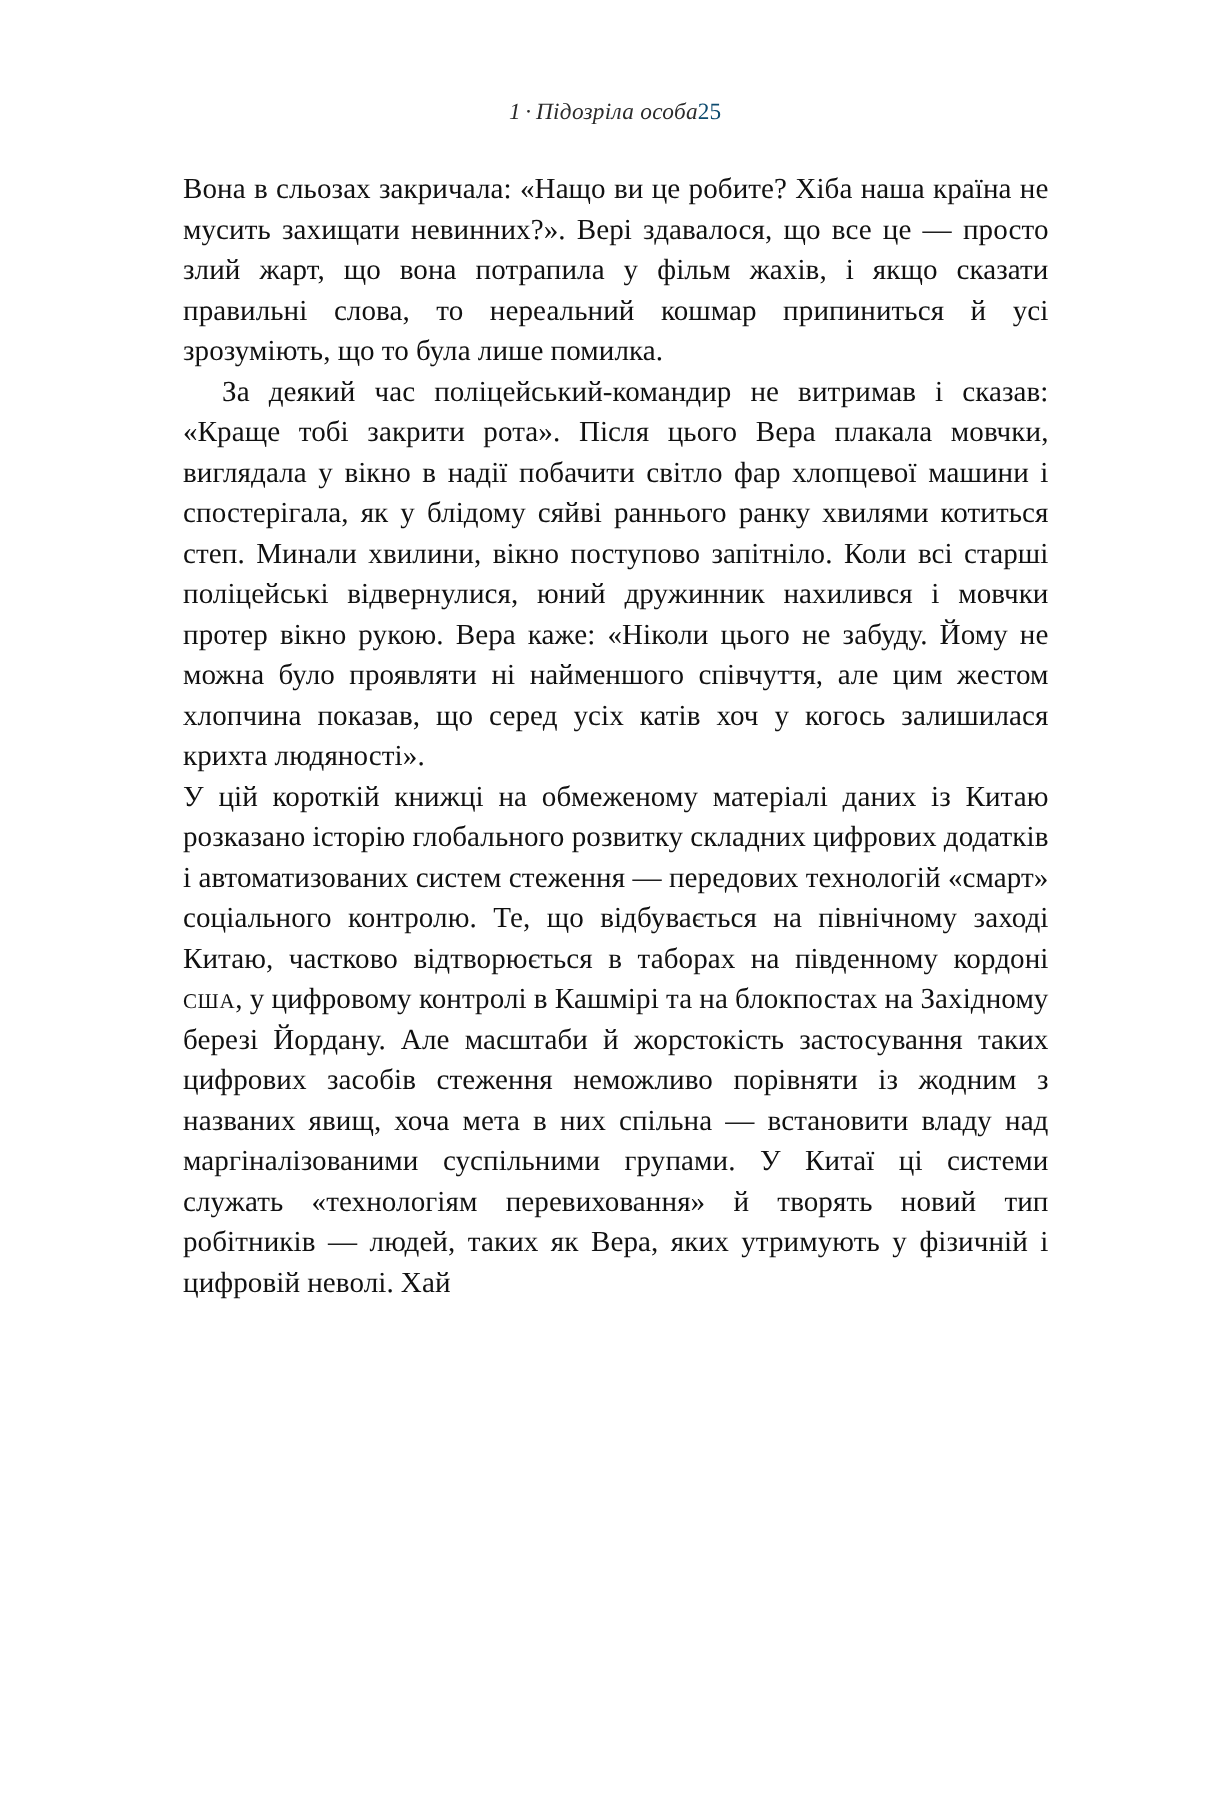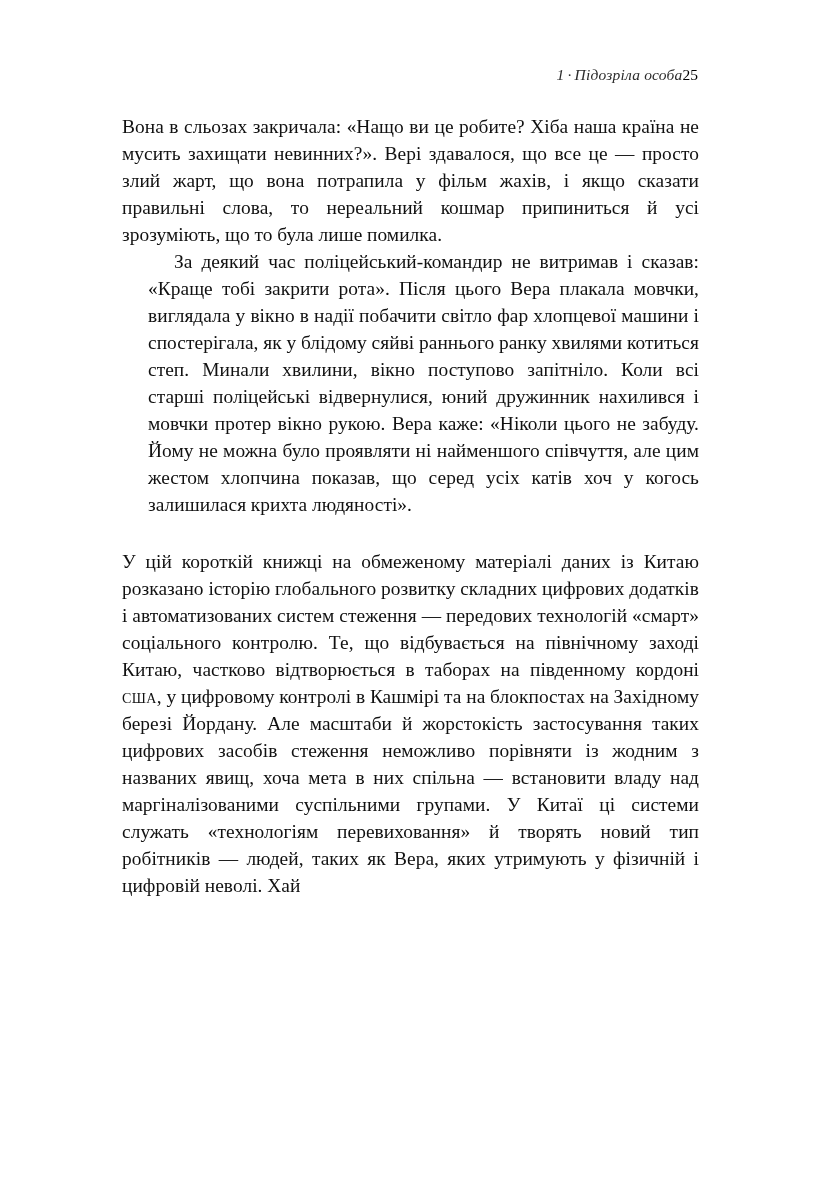--- a/index.html
+++ b/index.html
@@ -35,7 +35,7 @@
     height: 26px;
     display: flex;
     align-items: baseline;
-    justify-content: flex-end;
+    justify-content: center;
     font-size: 15.5px;
     color: #2b2b2b;
   }

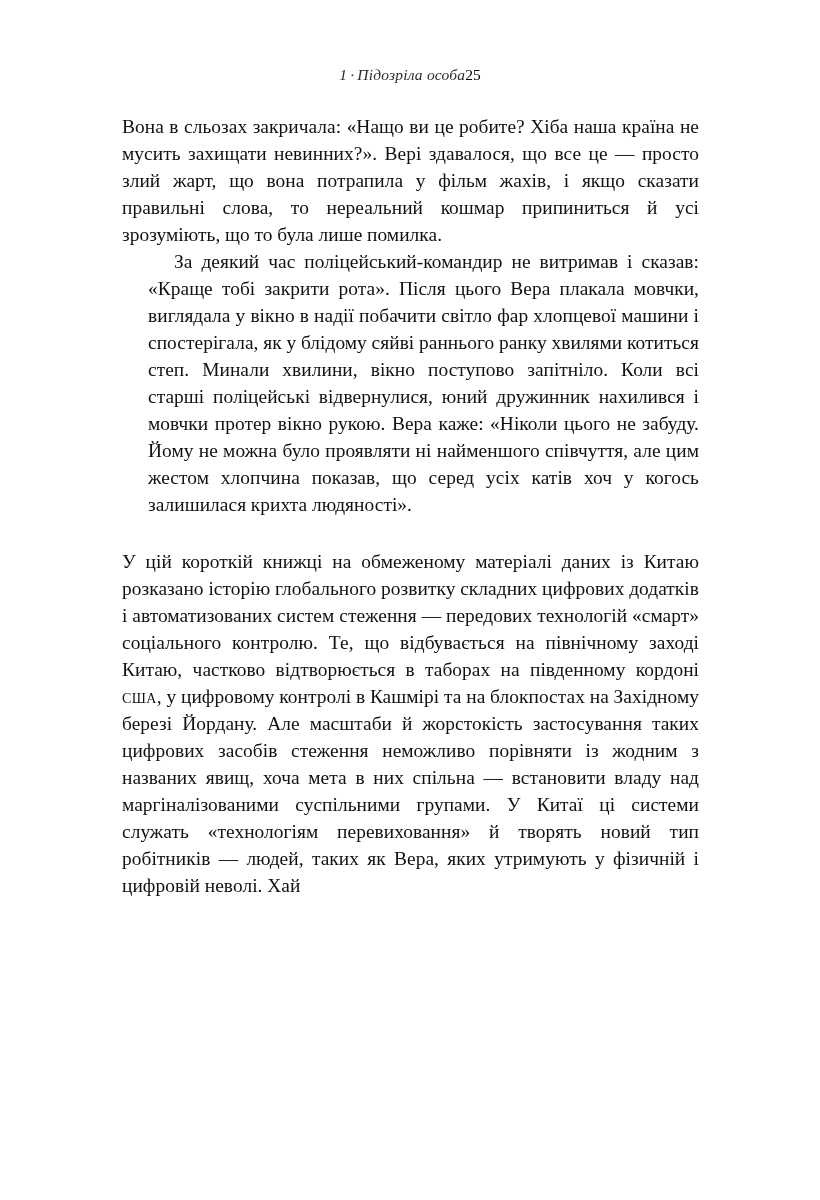--- a/index.html
+++ b/index.html
@@ -55,7 +55,7 @@
   .running-head .rh-page {
     font-style: normal;
     font-size: 15.5px;
-    color: #000000;
+    color: #0c4a6e;
     font-variant-numeric: oldstyle-nums;
   }
 

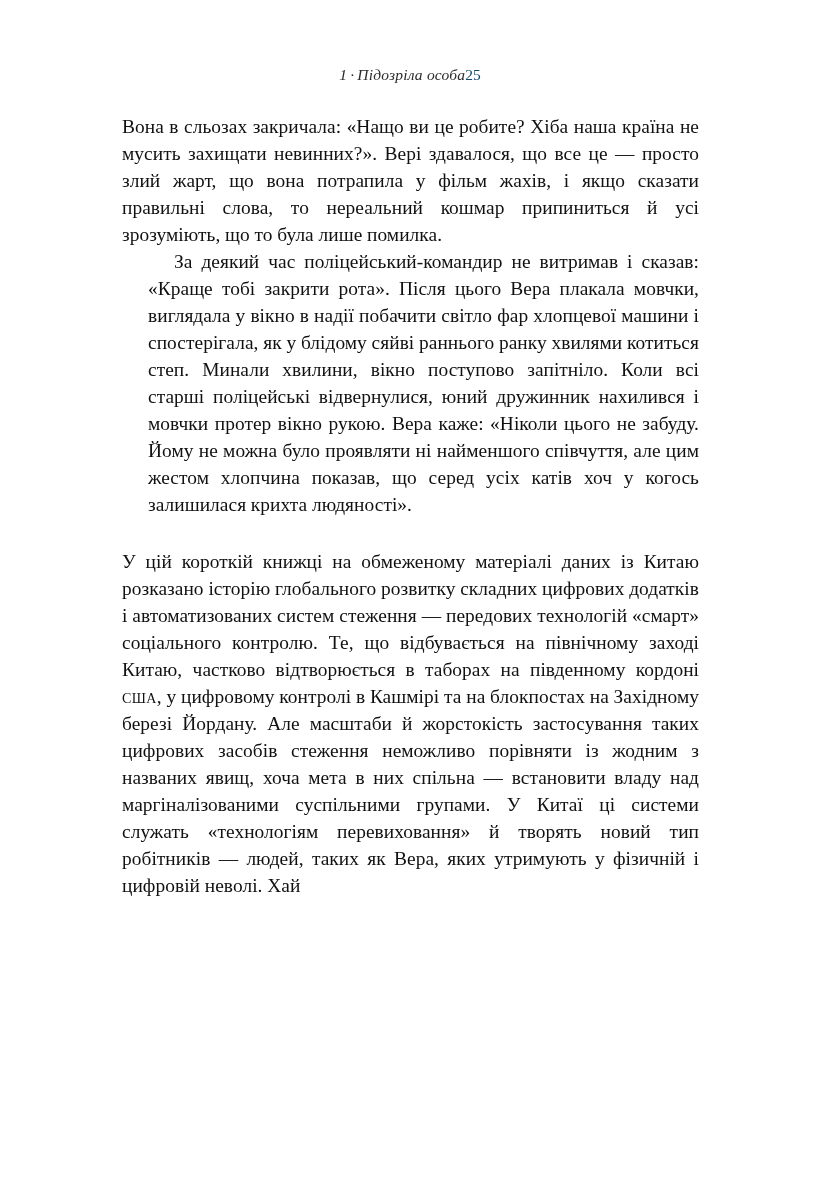--- a/index.html
+++ b/index.html
@@ -80,7 +80,6 @@
   }
   p.para.indent {
     text-indent: 26px;
-    margin-left: 26px;
   }
   p.para.gap-before {
     margin-top: 30px;

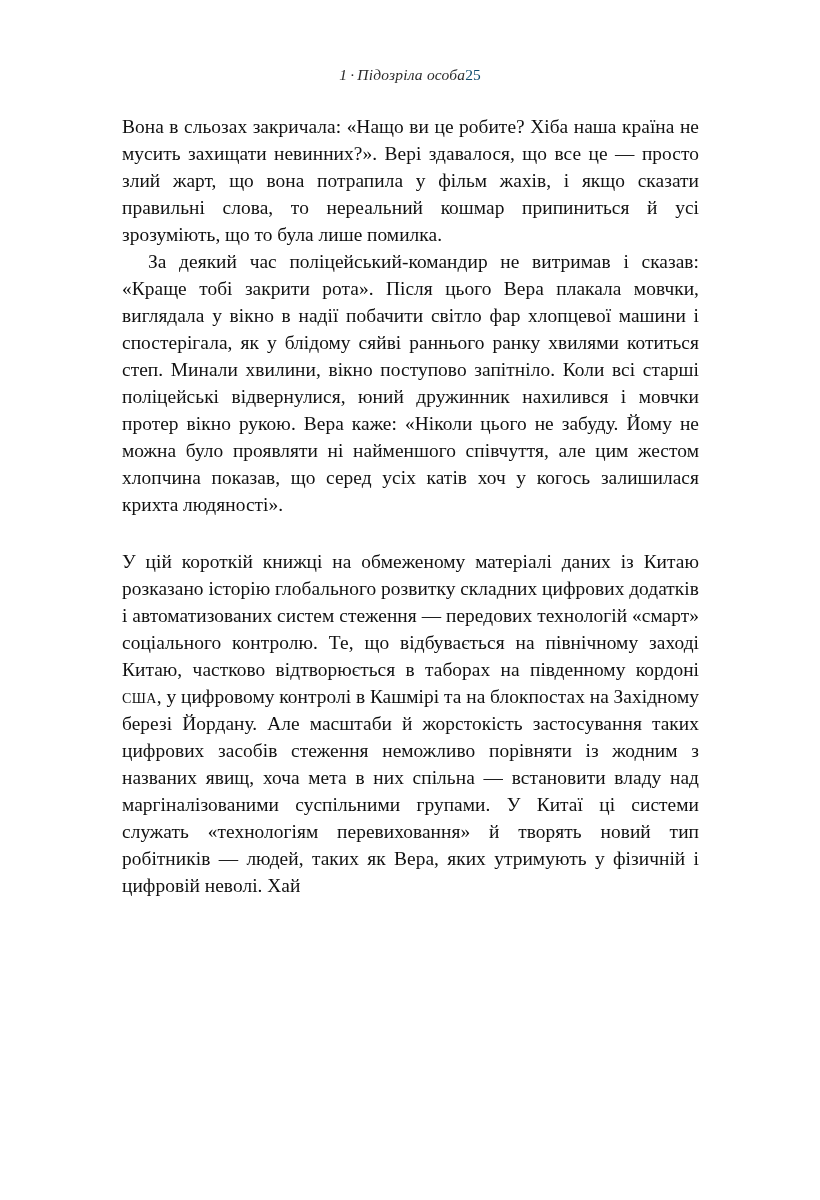--- a/index.html
+++ b/index.html
@@ -82,7 +82,6 @@
     text-indent: 26px;
   }
   p.para.gap-before {
-    margin-top: 30px;
   }
 
   .smallcaps {

